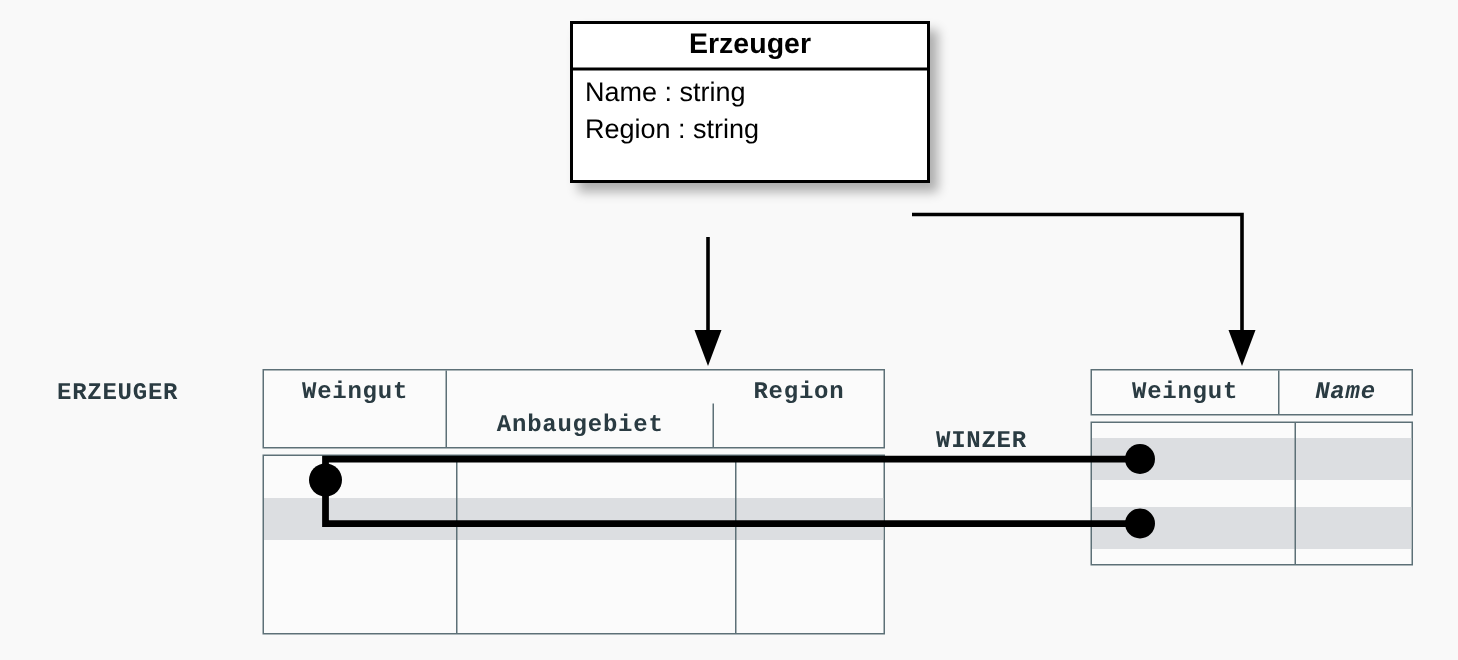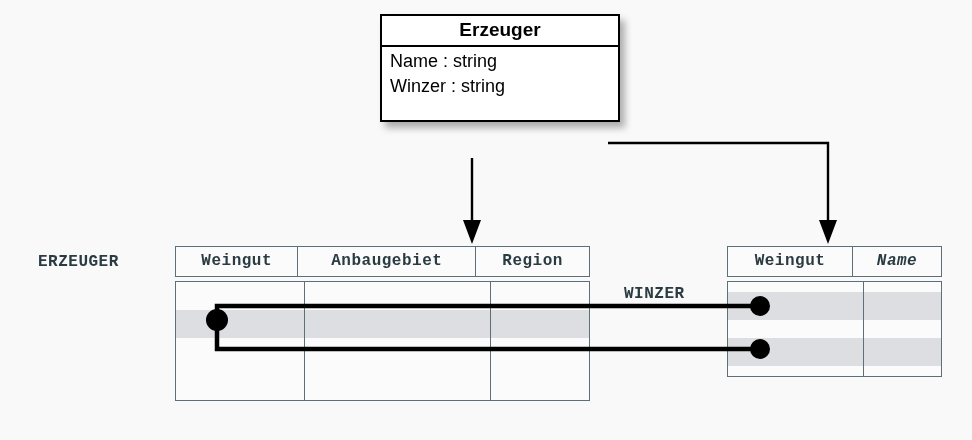--- a/index.html
+++ b/index.html
@@ -132,7 +132,7 @@
     <div class="uml-title">Erzeuger</div>
     <div class="uml-attrs">
       <div class="uml-attr">Name : string</div>
-      <div class="uml-attr">Winzer : string</div>
+      <div class="uml-attr">Region : string</div>
     </div>
   </div>
 

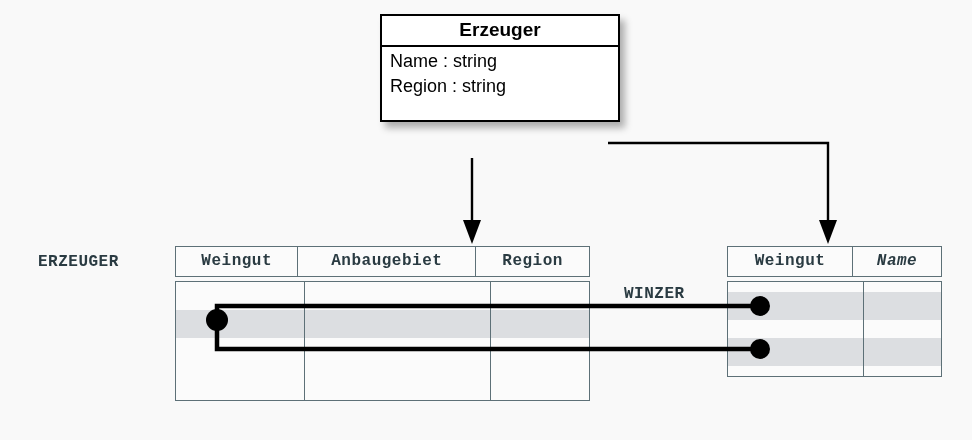--- a/index.html
+++ b/index.html
@@ -142,7 +142,7 @@
 
     <div class="rel-head">
       <div class="cell" style="width:128px;">Weingut</div>
-      <div class="cell" style="width:186px;">Anbaugebiet</div>
+      <div class="cell" style="width:186px;margin-top:22px;">Anbaugebiet</div>
       <div class="cell" style="width:118px;">Region</div>
     </div>
 

